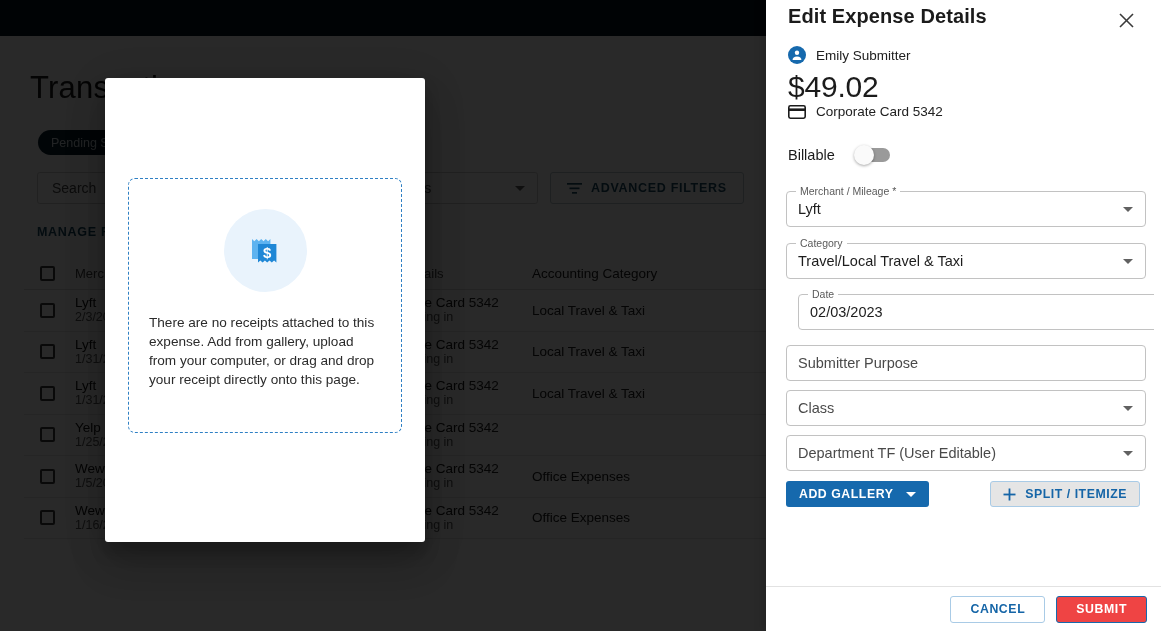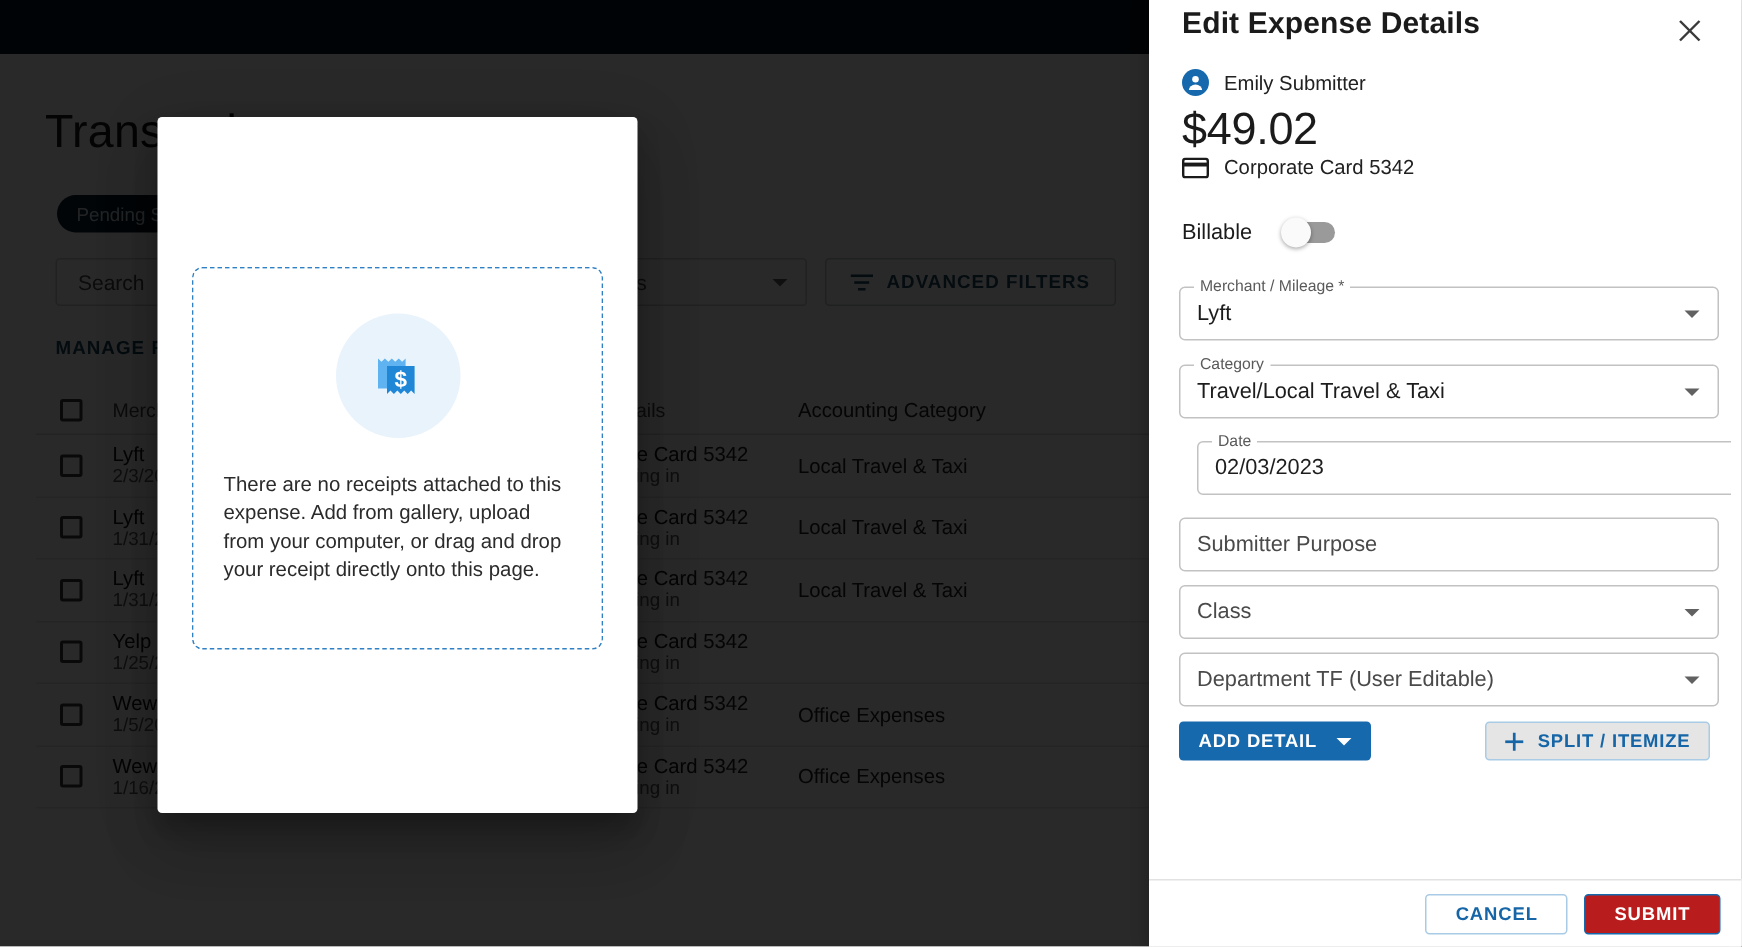--- a/index.html
+++ b/index.html
@@ -502,7 +502,7 @@
       </div>
 
     <div class="btn-add-detail">
-      <span>ADD DETAIL</span>
+      <span>ADD GALLERY</span>
       <span class="caret-w"></span>
     </div>
 

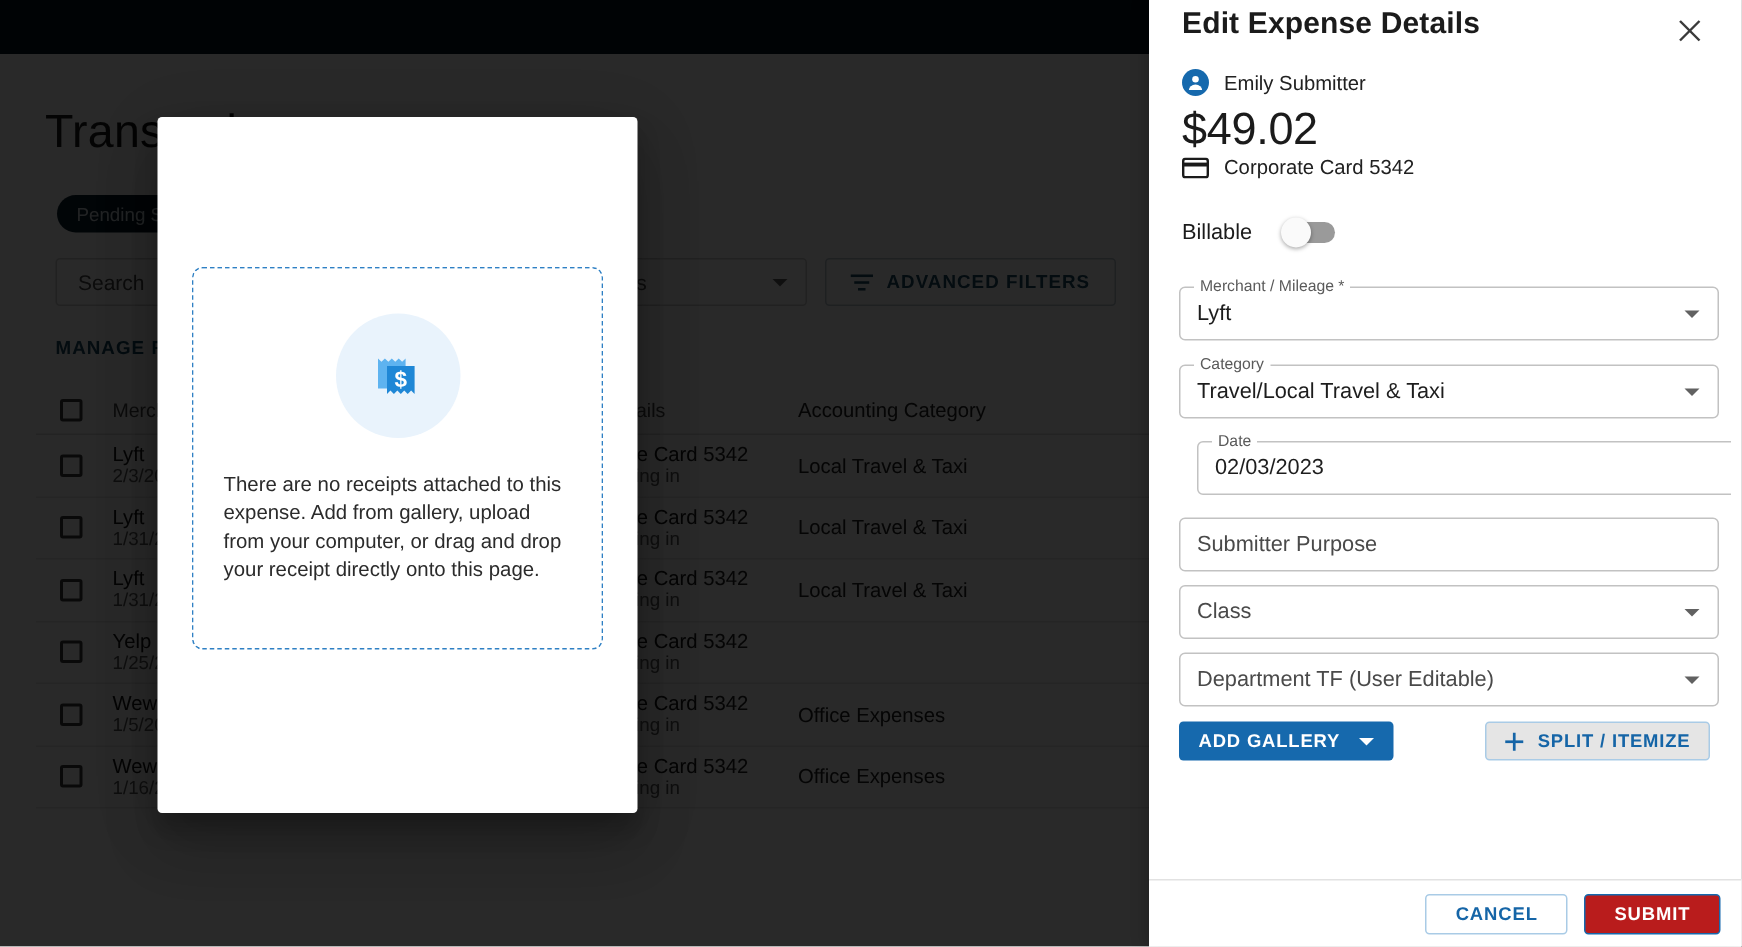--- a/index.html
+++ b/index.html
@@ -290,7 +290,7 @@
   }
   .btn-submit {
     height: 27px; padding: 0 19px;
-    background: #b91c1c; border: 1px solid #1669ad; border-radius: 3px;
+    background: #ef4444; border: 1px solid #1669ad; border-radius: 3px;
     color: #fff; font-size: 12.3px; font-weight: 700; letter-spacing: .6px;
     display: flex; align-items: center; cursor: pointer;
   }

